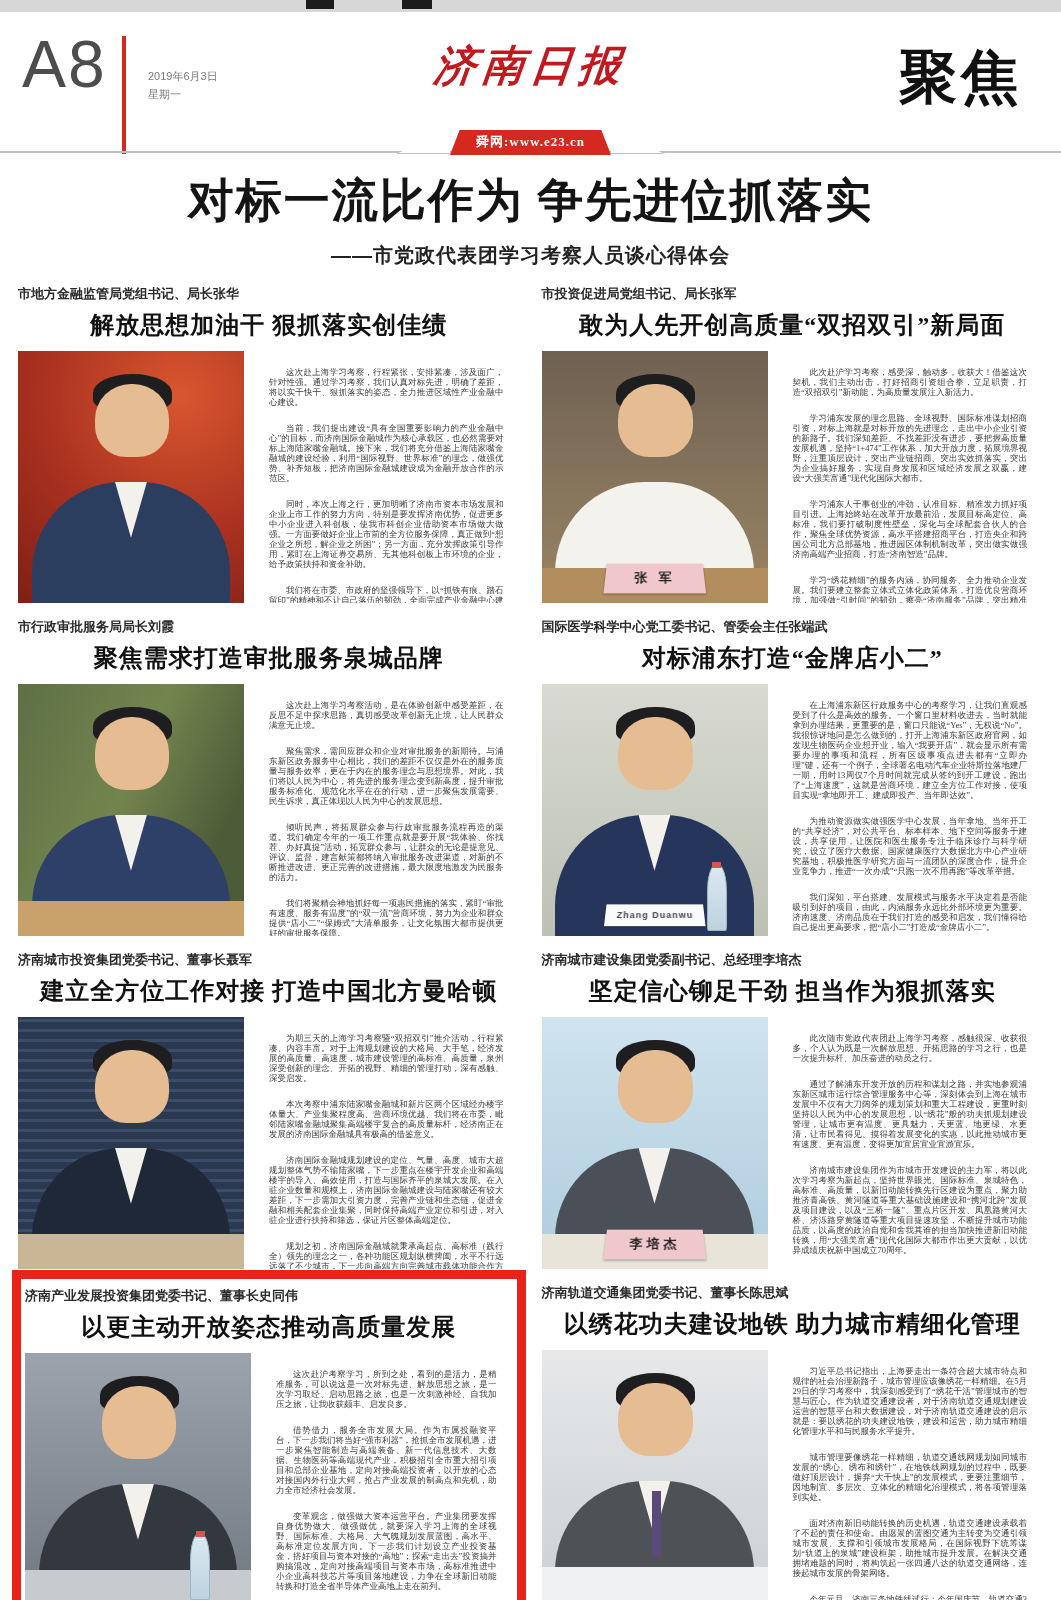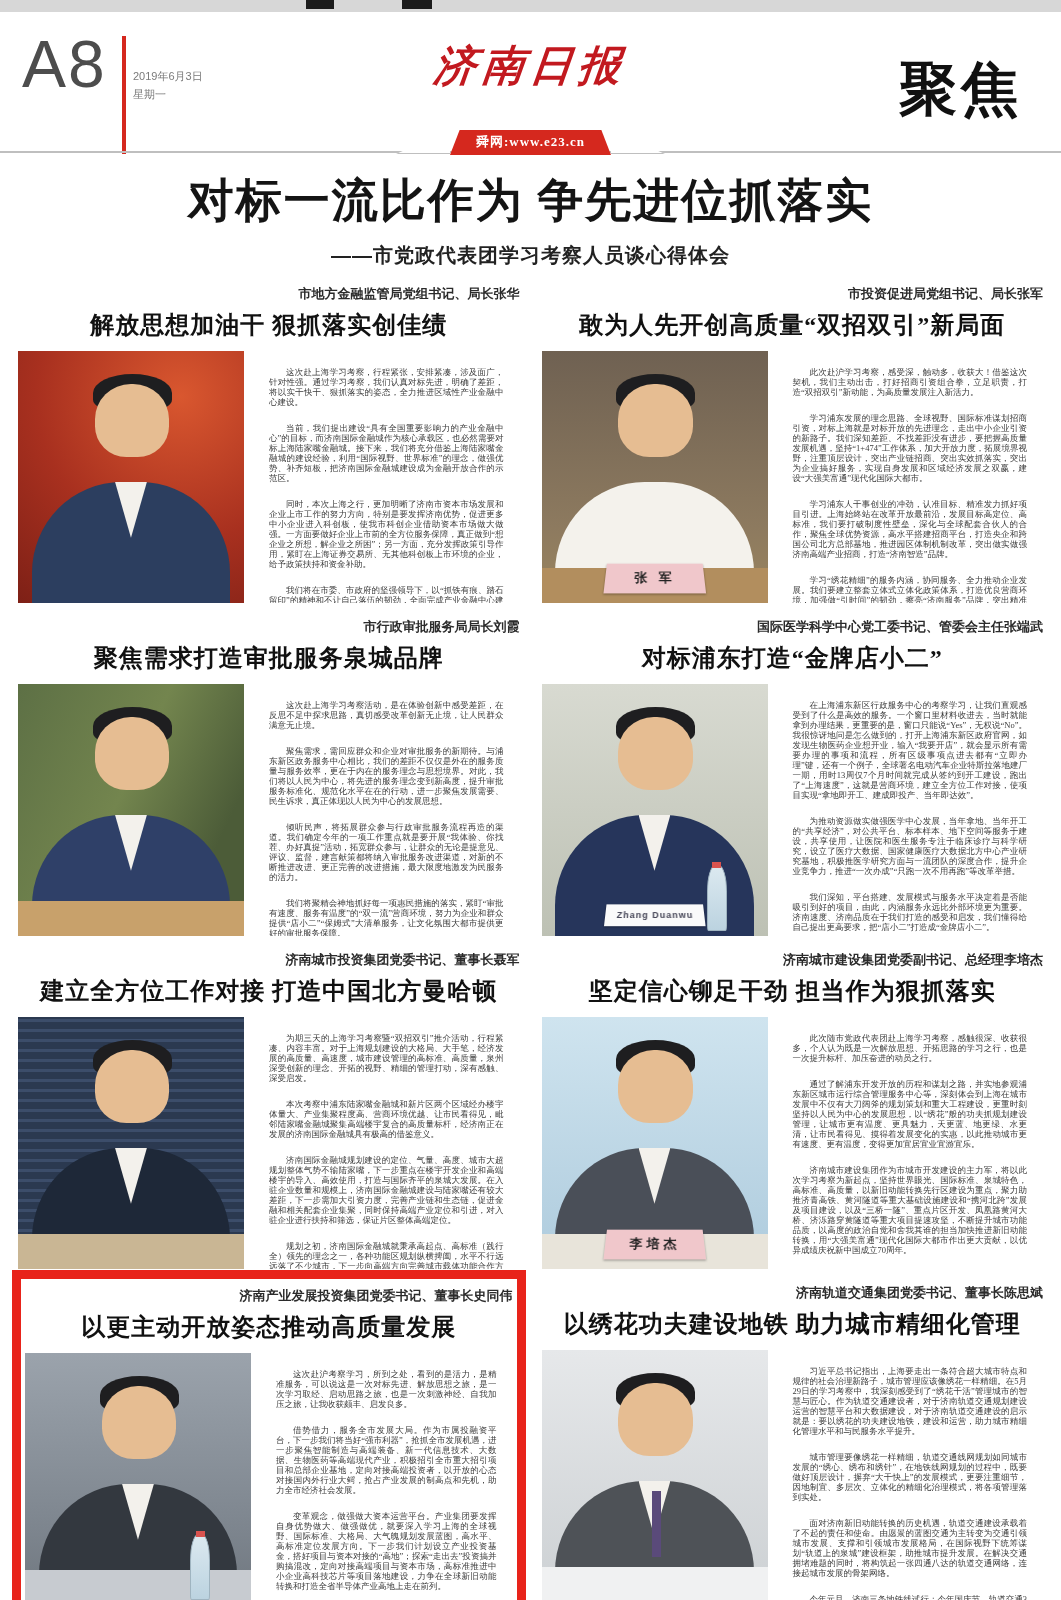--- a/index.html
+++ b/index.html
@@ -19,7 +19,7 @@
   .header { position:relative; height:148px; }
   .edition { position:absolute; left:22px; top:14px; font-size:66px; color:#4d4d4d; letter-spacing:2px; }
   .red-rule { position:absolute; left:122px; top:24px; width:4px; height:118px; background:#d5281e; }
-  .date-block { position:absolute; left:133px; top:56px; font-size:11px; color:#7a7a7a; line-height:1.6; }
+  .date-block { position:absolute; left:148px; top:56px; font-size:11px; color:#7a7a7a; line-height:1.6; }
   .masthead {
     position:absolute; left:0; right:0; top:26px; text-align:center;
     font-family:"Liberation Serif", serif; font-style:italic; font-weight:bold;

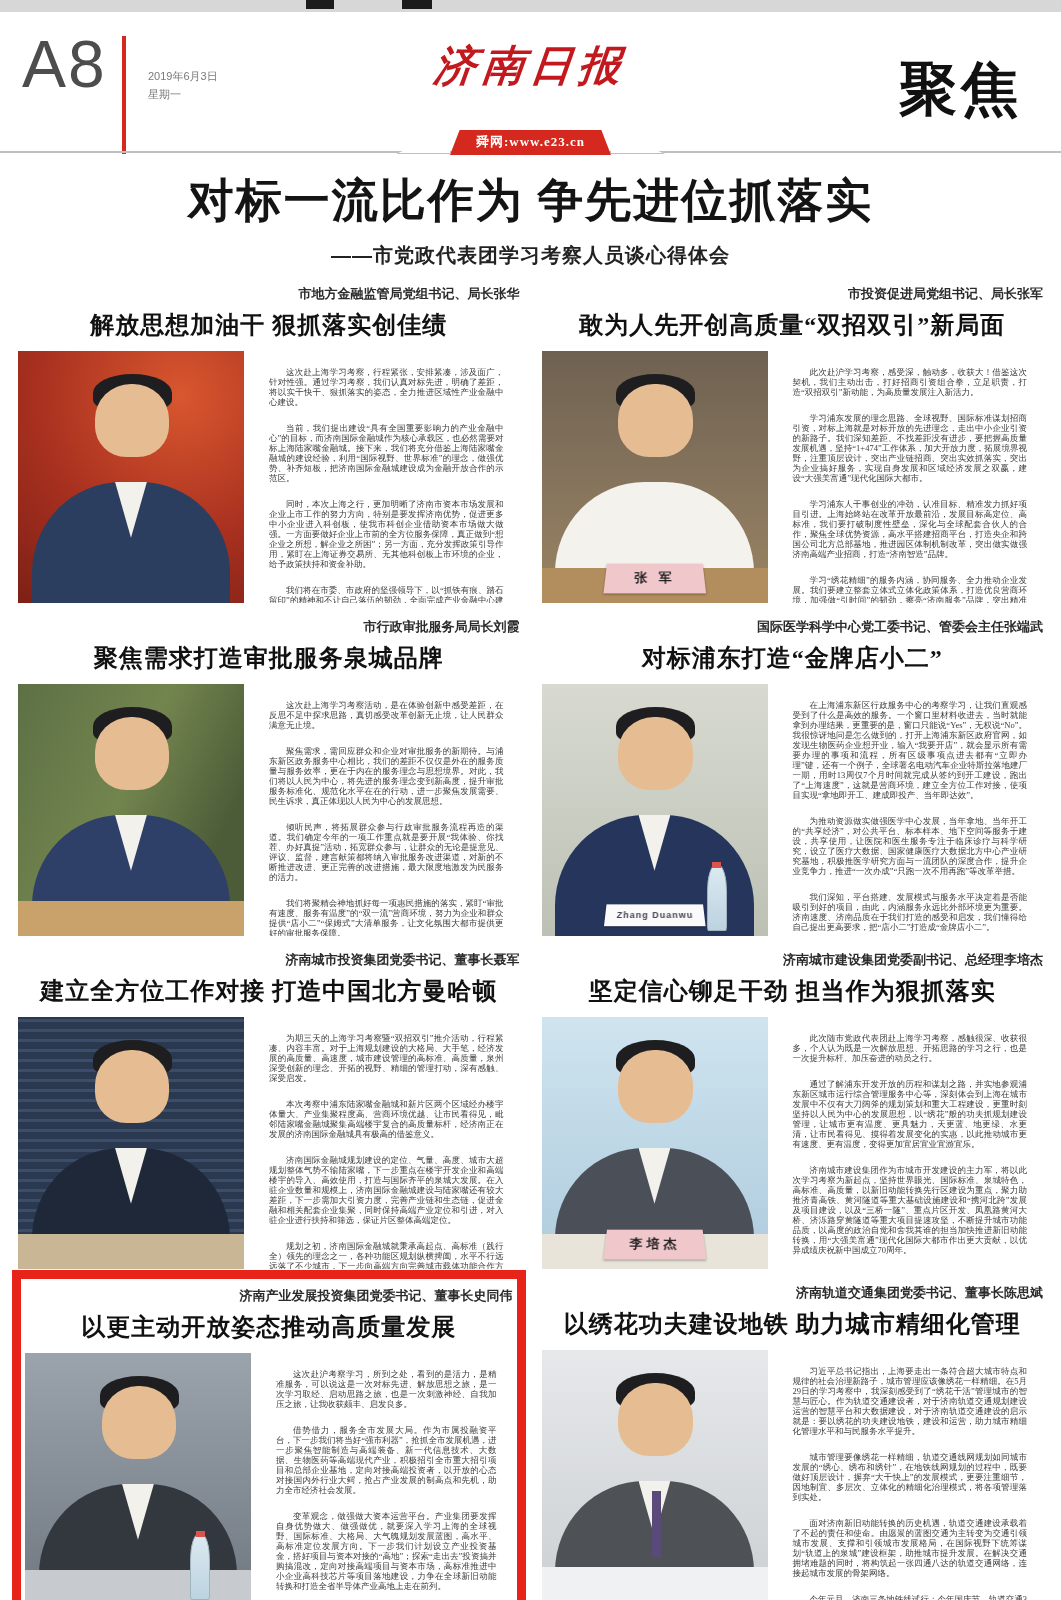--- a/index.html
+++ b/index.html
@@ -25,7 +25,7 @@
     font-family:"Liberation Serif", serif; font-style:italic; font-weight:bold;
     font-size:42px; color:#c2191f; letter-spacing:6px; transform:skewX(-6deg);
   }
-  .section-name { position:absolute; right:38px; top:39px; font-size:58px; font-weight:bold; color:#111; letter-spacing:4px; }
+  .section-name { position:absolute; right:38px; top:27px; font-size:58px; font-weight:bold; color:#111; letter-spacing:4px; }
   .header-line { position:absolute; left:0; right:0; top:139px; border-top:2px solid #bfbfbf; }
   .banner-wrap { position:absolute; left:0; right:0; top:118px; display:flex; justify-content:center;font-family:Liberation Serif, serif; }
   .banner {

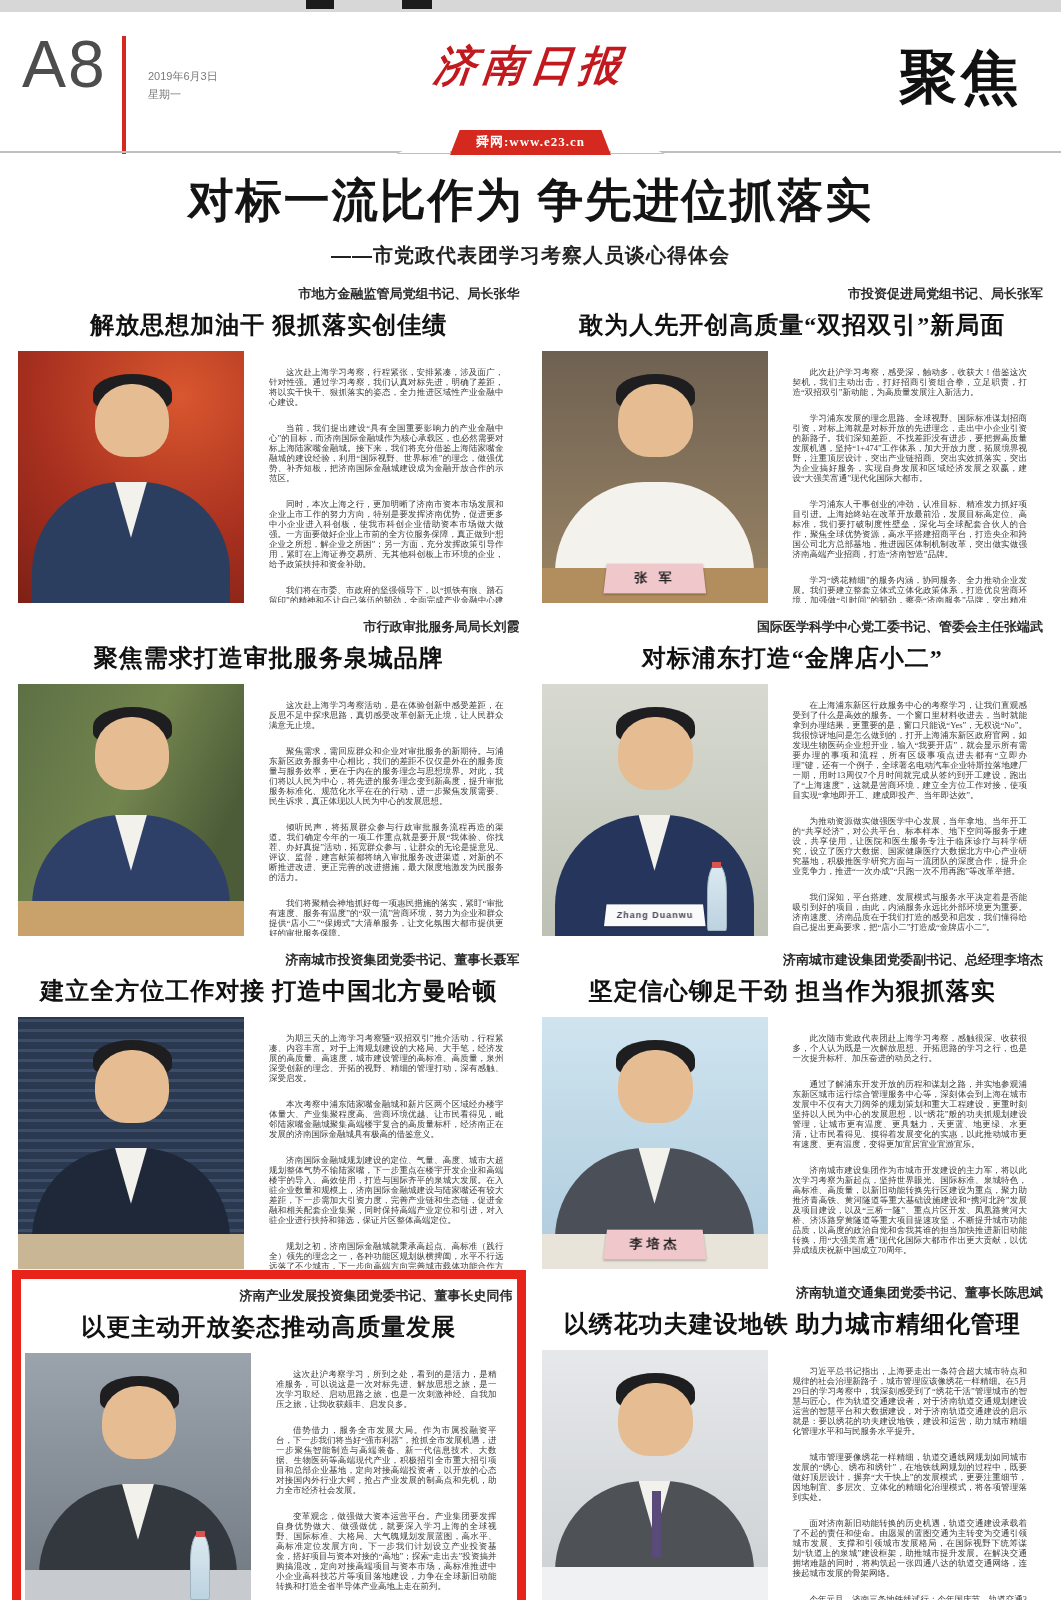--- a/index.html
+++ b/index.html
@@ -50,7 +50,7 @@
   .band.b1, .band.b2, .band.b3 { height:333px; }
   .band.b4 { height:372px; }
   .cell { position:relative; overflow:visible; }
-  .kicker { text-align:right; font-size:13px; font-weight:bold; color:#2b2b2b; padding-top:10px; }
+  .kicker { text-align:left; font-size:13px; font-weight:bold; color:#2b2b2b; padding-top:10px; }
   .a-title {
     text-align:center; font-family:"Liberation Serif", serif; font-weight:bold;
     font-size:24px; color:#111; letter-spacing:1px; white-space:nowrap; margin-top:6px;

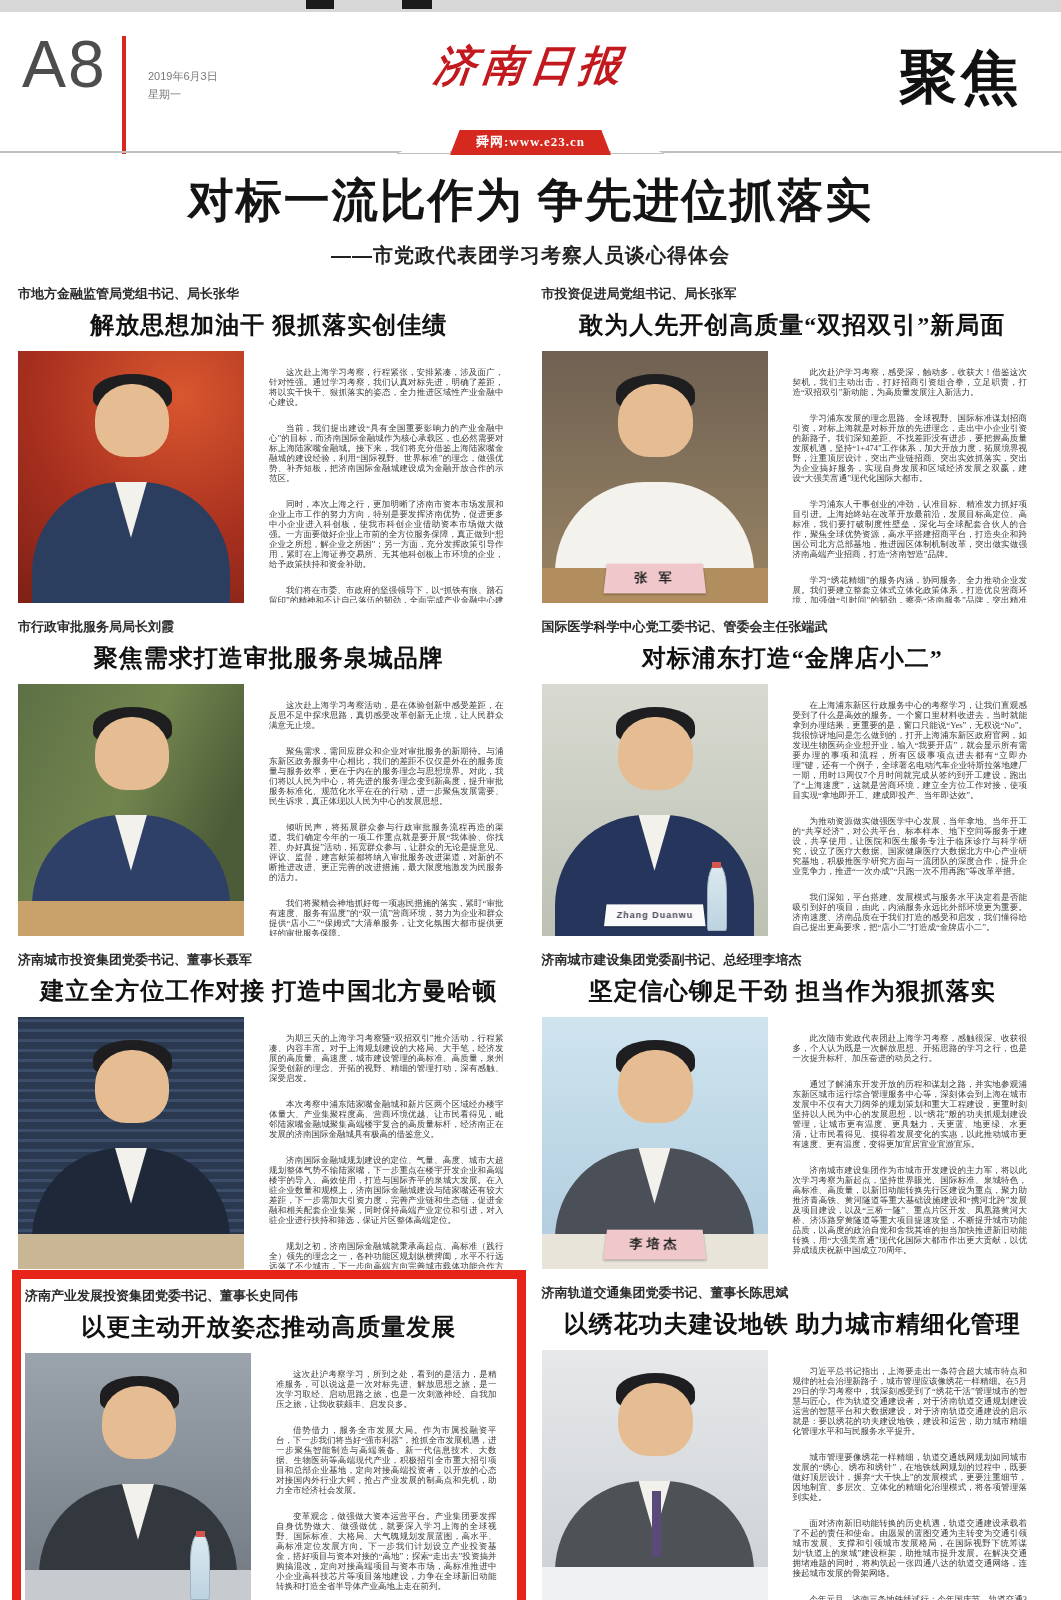--- a/index.html
+++ b/index.html
@@ -242,7 +242,7 @@
           </div>
           <div class="text">
             <p>为期三天的上海学习考察暨“双招双引”推介活动，行程紧凑、内容丰富。对于上海规划建设的大格局、大手笔，经济发展的高质量、高速度，城市建设管理的高标准、高质量，泉州深受创新的理念、开拓的视野、精细的管理打动，深有感触、深受启发。</p>
-            <p>本次考察中浦东陆家嘴金融城和新片区两个区域经办楼宇体量大、产业集聚程度高、营商环境优越、让市民看得见，毗邻陆家嘴金融城聚集高端楼宇复合的高质量标杆，经济南正在发展的济南国际金融城具有极高的借鉴意义。</p>
+            <p>本次考察中浦东陆家嘴金融城和新片区两个区域经办楼宇体量大、产业集聚程度高、营商环境优越、我们将在市委，毗邻陆家嘴金融城聚集高端楼宇复合的高质量标杆，经济南正在发展的济南国际金融城具有极高的借鉴意义。</p>
             <p>济南国际金融城规划建设的定位、气量、高度、城市大超规划整体气势不输陆家嘴，下一步重点在楼宇开发企业和高端楼宇的导入、高效使用，打造与国际齐平的泉城大发展。在入驻企业数量和规模上，济南国际金融城建设与陆家嘴还有较大差距，下一步需加大引资力度，完善产业链和生态链，促进金融和相关配套企业集聚，同时保持高端产业定位和引进，对入驻企业进行扶持和筛选，保证片区整体高端定位。</p>
             <p>规划之初，济南国际金融城就秉承高起点、高标准（践行全）领先的理念之一，各种功能区规划纵横捭阖，水平不行远远落了不少城市，下一步向高端方向完善城市载体功能合作方式，实现与CBD“三桥一隧”互联互通。此外，南北向两个公园将依托西南部元素覆盖可最大限度地发挥公园绿地，宜居引山人心，打造以市政商务为主的世界级公园绿地，我们将努力将金融城建设成为现代化国际大都市的标志性区域，为率先走在前列贡献力量。</p>
             <p></p>

